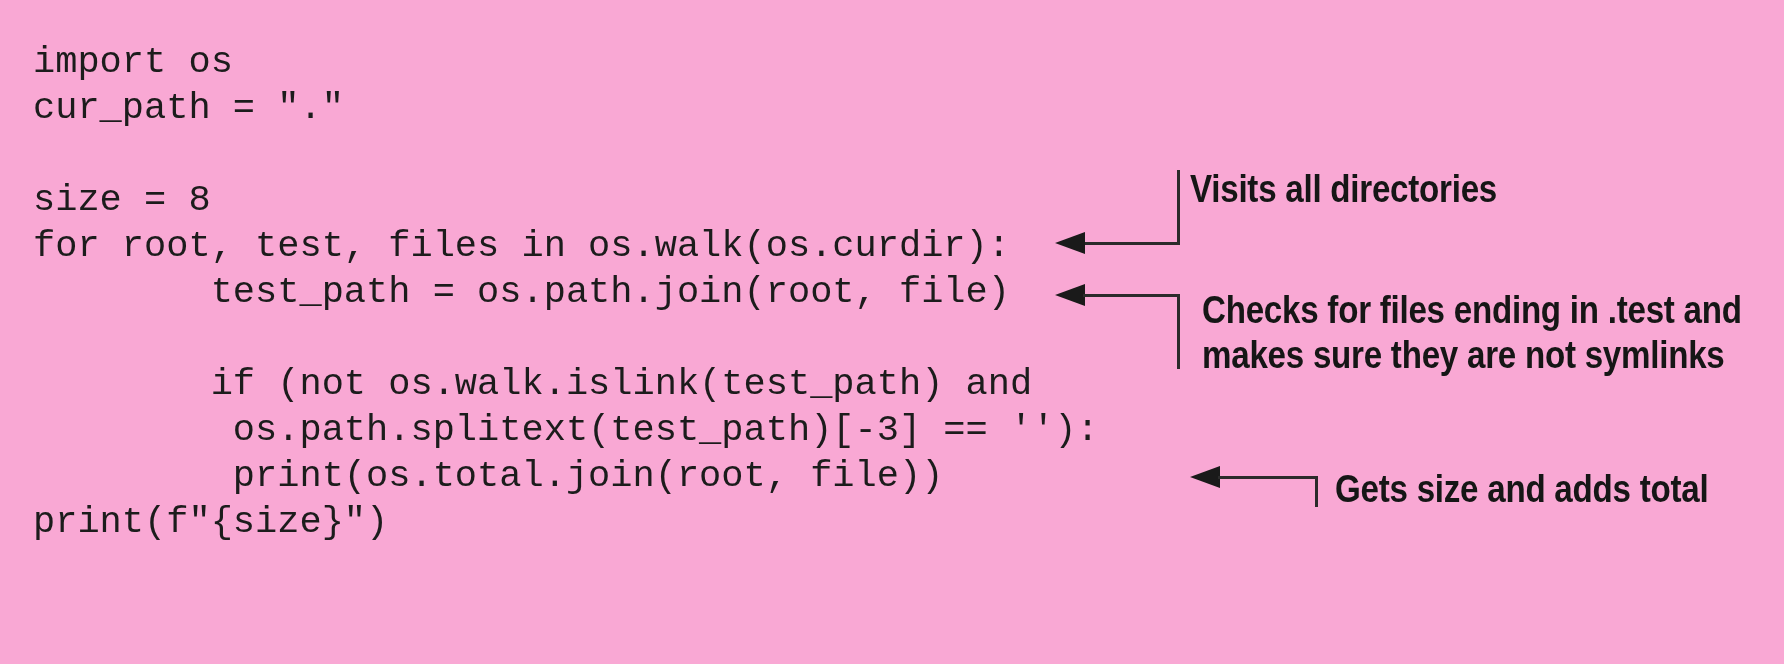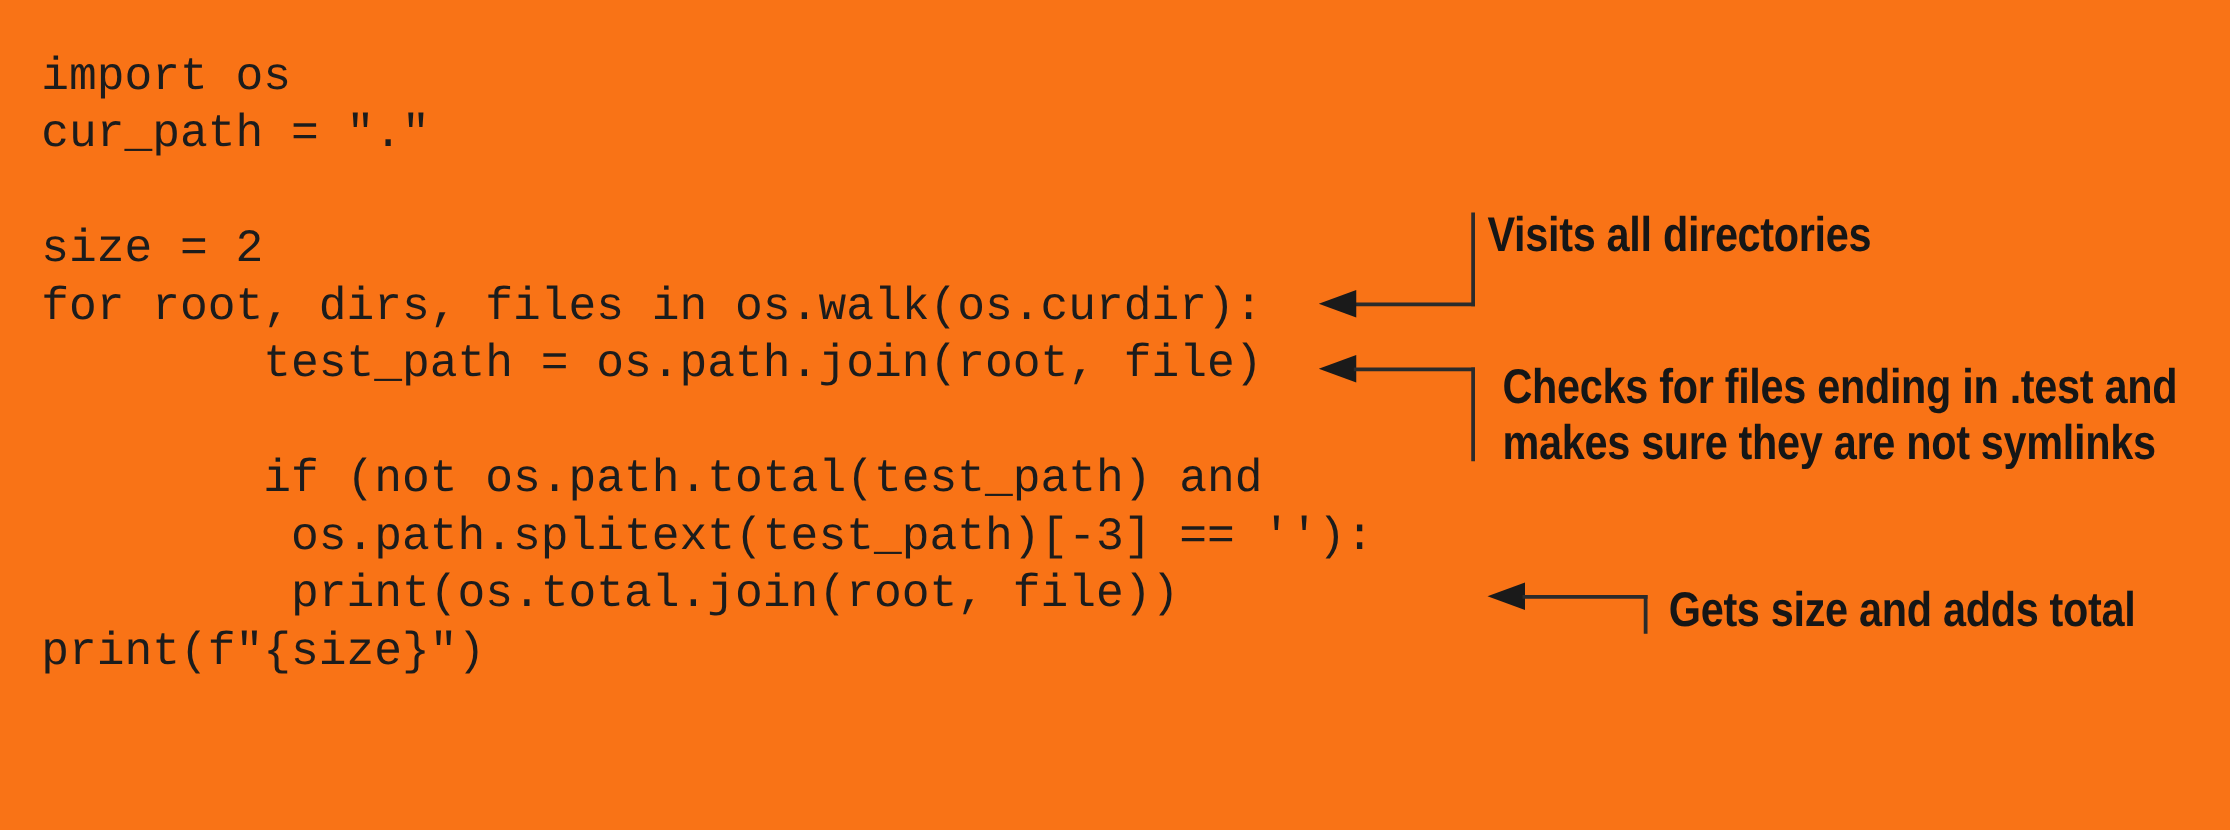--- a/index.html
+++ b/index.html
@@ -7,7 +7,7 @@
     position: relative;
     width: 1784px;
     height: 664px;
-    background: #f97316;
+    background: #f9a8d4;
     overflow: hidden;
     font-family: "Liberation Sans", sans-serif;
   }

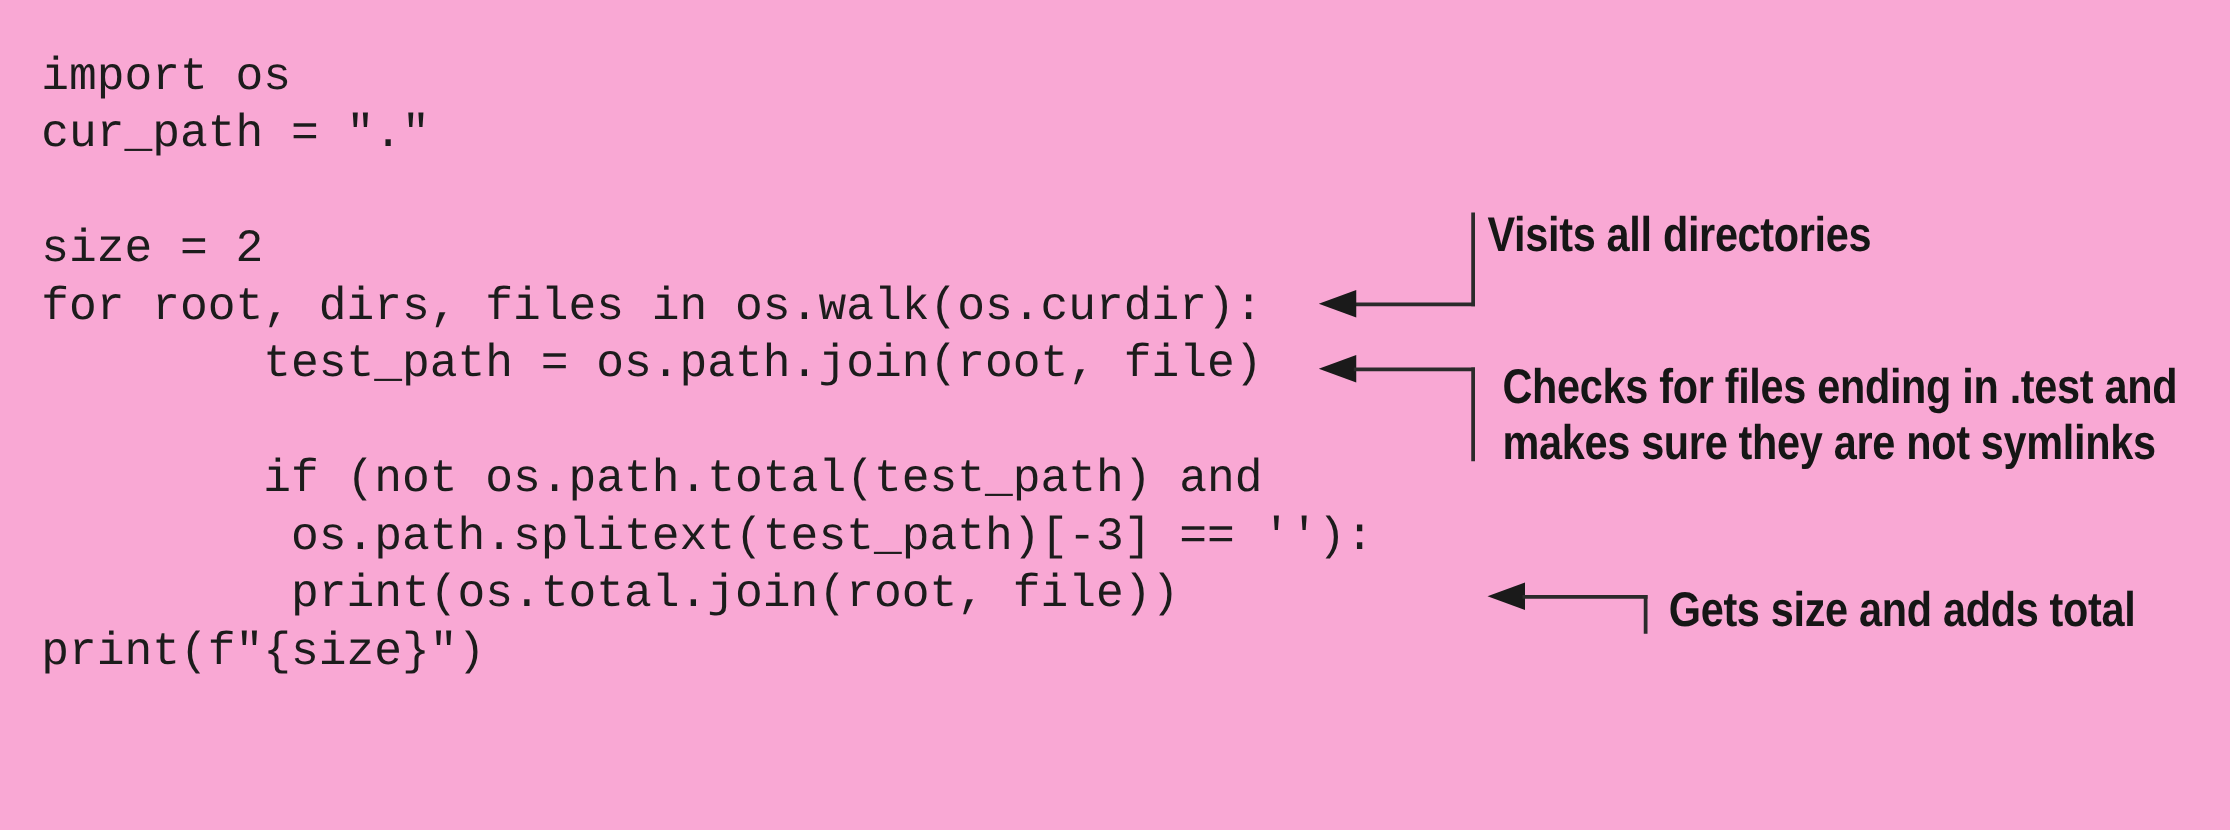--- a/index.html
+++ b/index.html
@@ -60,7 +60,7 @@
     <div class="code-line">import os</div>
     <div class="code-line">cur_path = "."</div>
     <div class="code-line"></div>
-    <div class="code-line">size = 2</div>
+    <div class="code-line">size = 8</div>
     <div class="code-line">for root, dirs, files in os.walk(os.curdir):</div>
     <div class="code-line">        test_path = os.path.join(root, file)</div>
     <div class="code-line"></div>

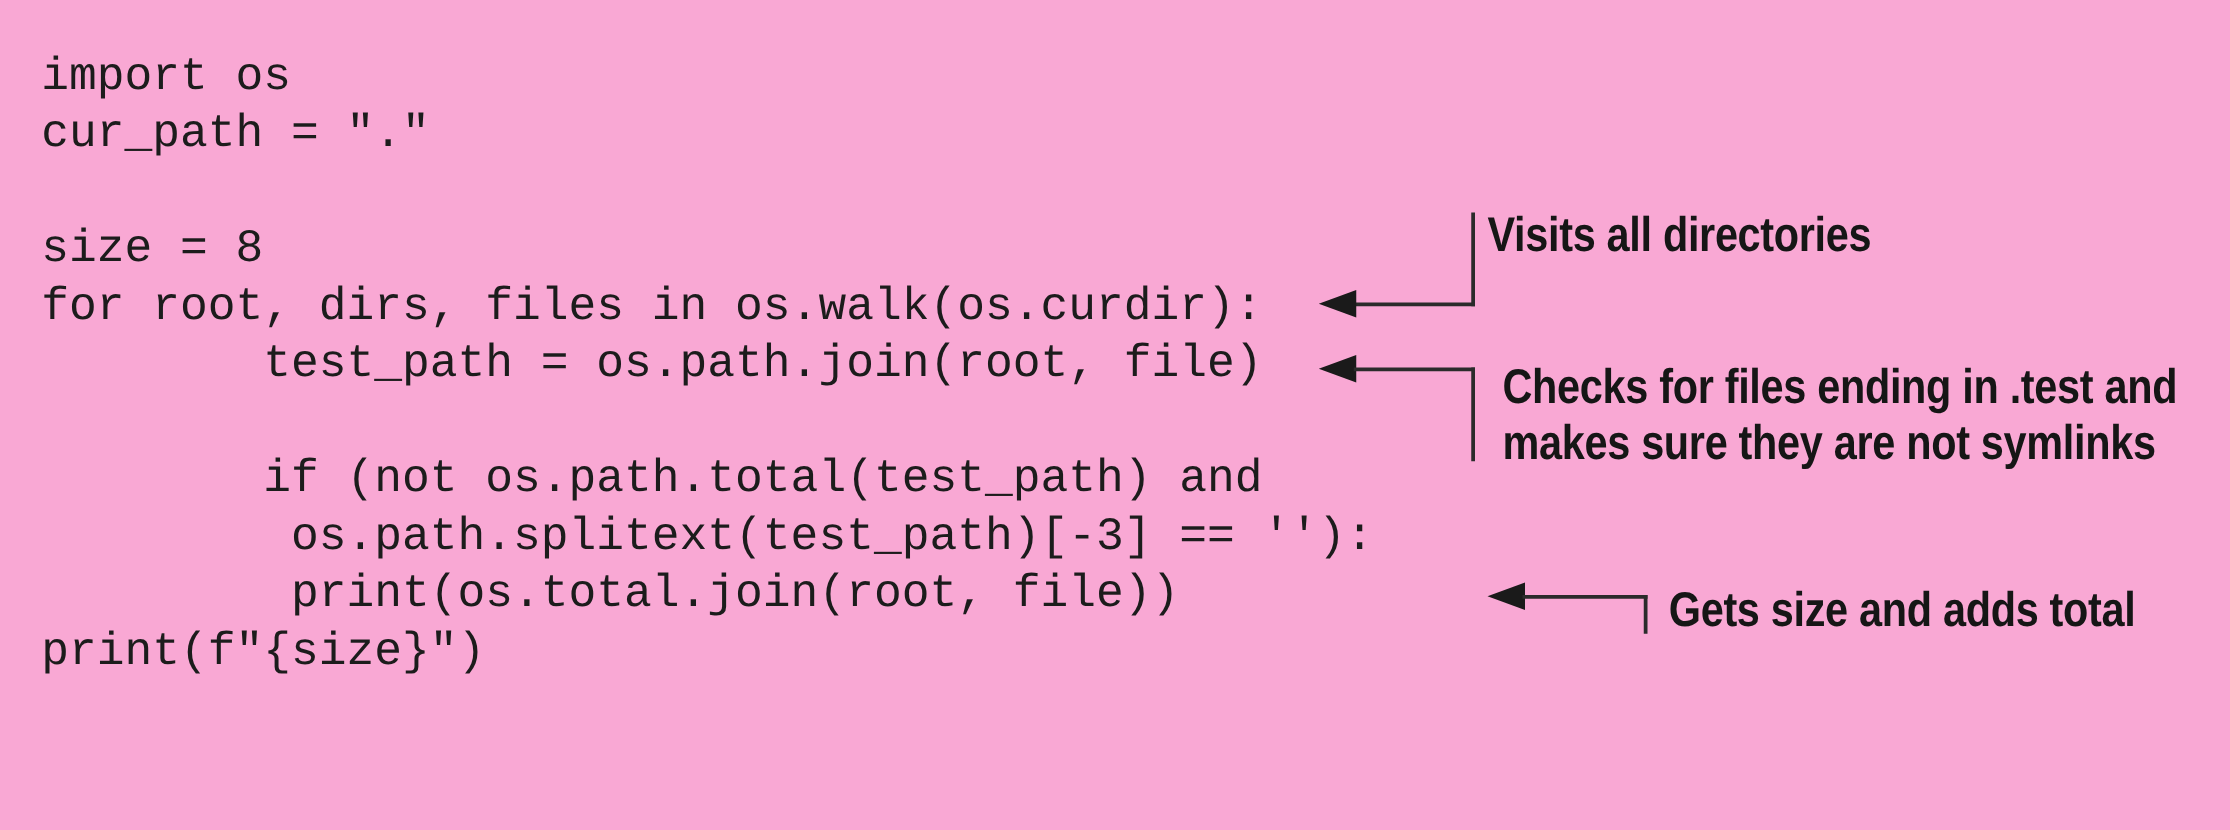--- a/index.html
+++ b/index.html
@@ -61,7 +61,7 @@
     <div class="code-line">cur_path = "."</div>
     <div class="code-line"></div>
     <div class="code-line">size = 8</div>
-    <div class="code-line">for root, dirs, files in os.walk(os.curdir):</div>
+    <div class="code-line">for root, test, files in os.walk(os.curdir):</div>
     <div class="code-line">        test_path = os.path.join(root, file)</div>
     <div class="code-line"></div>
     <div class="code-line">        if (not os.path.total(test_path) and</div>

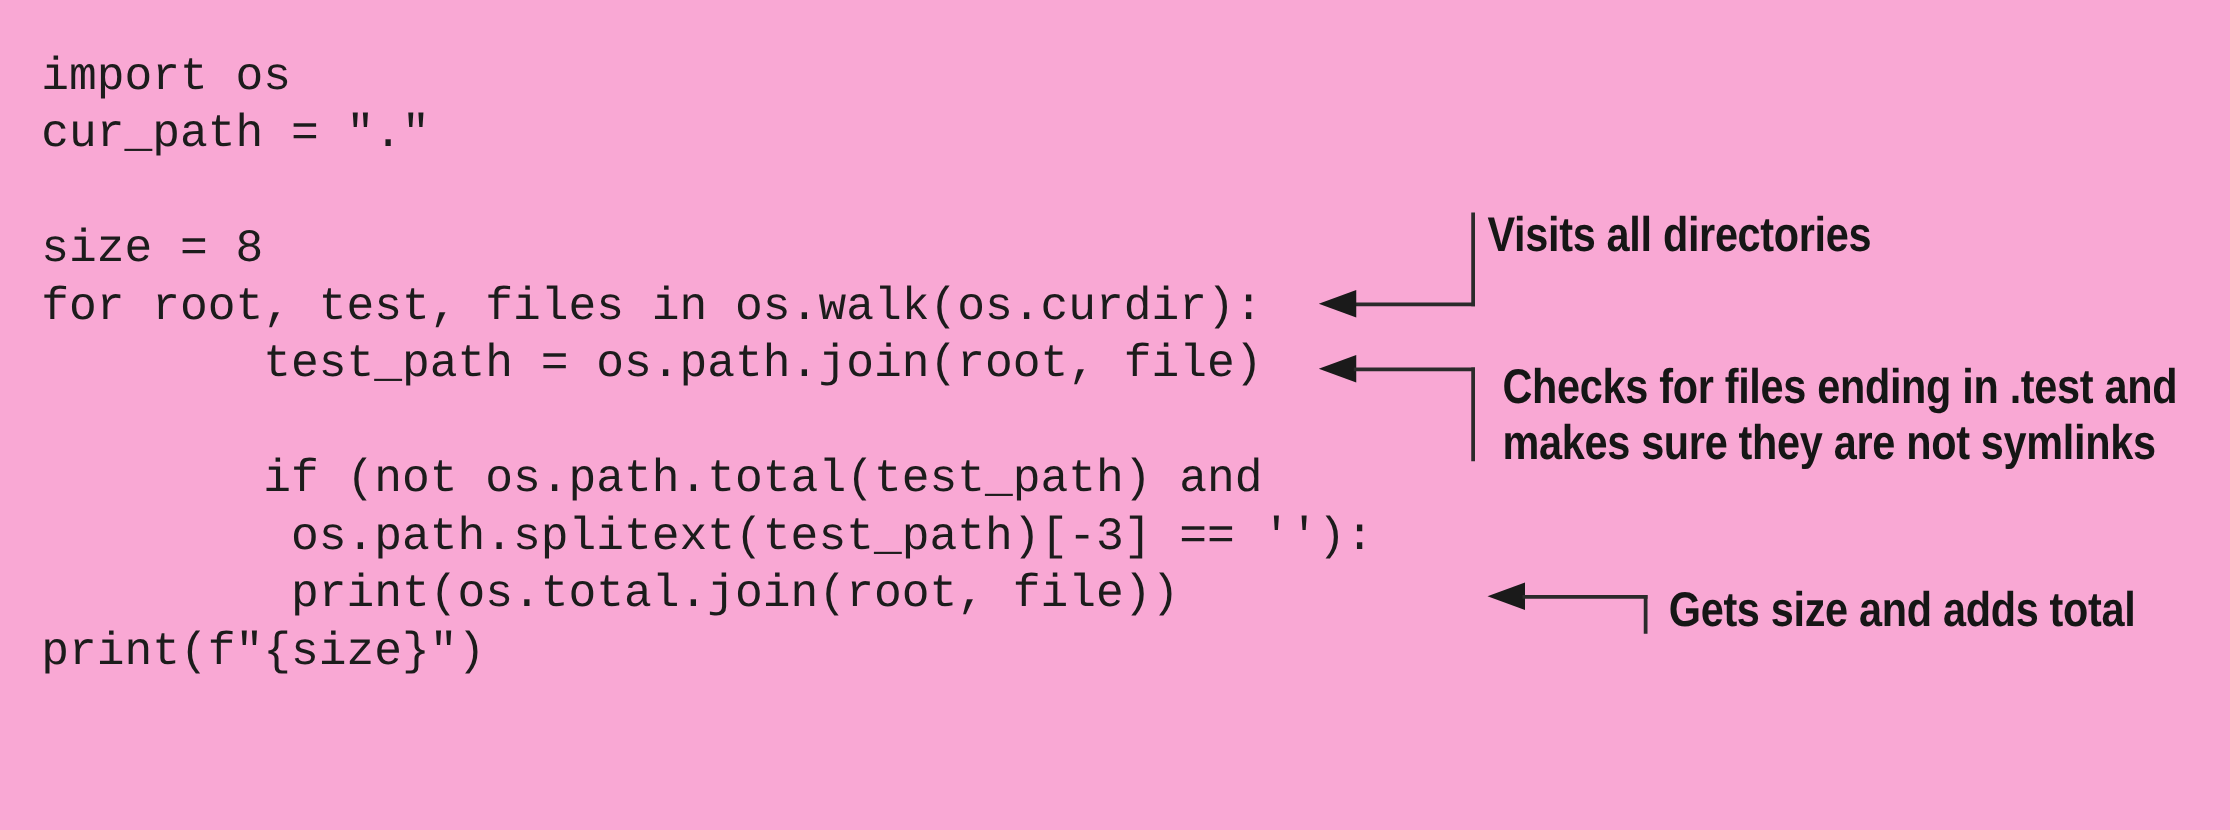--- a/index.html
+++ b/index.html
@@ -64,7 +64,7 @@
     <div class="code-line">for root, test, files in os.walk(os.curdir):</div>
     <div class="code-line">        test_path = os.path.join(root, file)</div>
     <div class="code-line"></div>
-    <div class="code-line">        if (not os.path.total(test_path) and</div>
+    <div class="code-line">        if (not os.walk.islink(test_path) and</div>
     <div class="code-line">         os.path.splitext(test_path)[-3] == ''):</div>
     <div class="code-line">         print(os.total.join(root, file))</div>
     <div class="code-line">print(f"{size}")</div>

